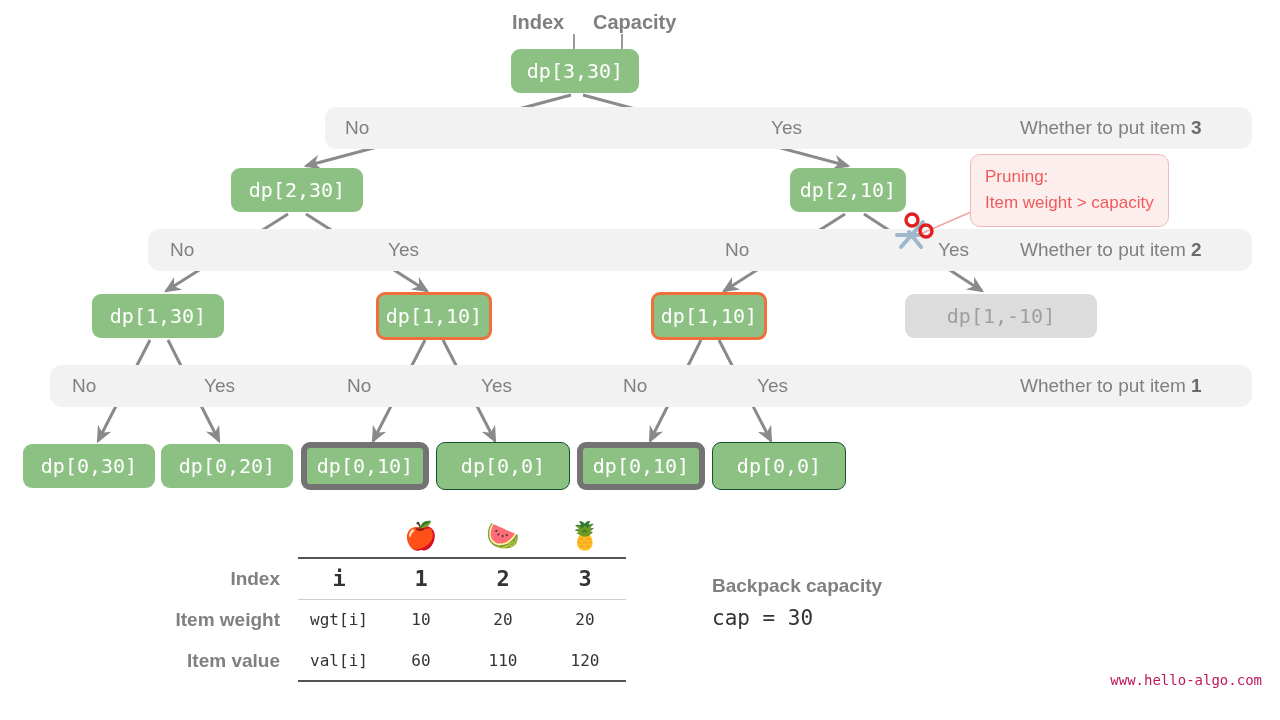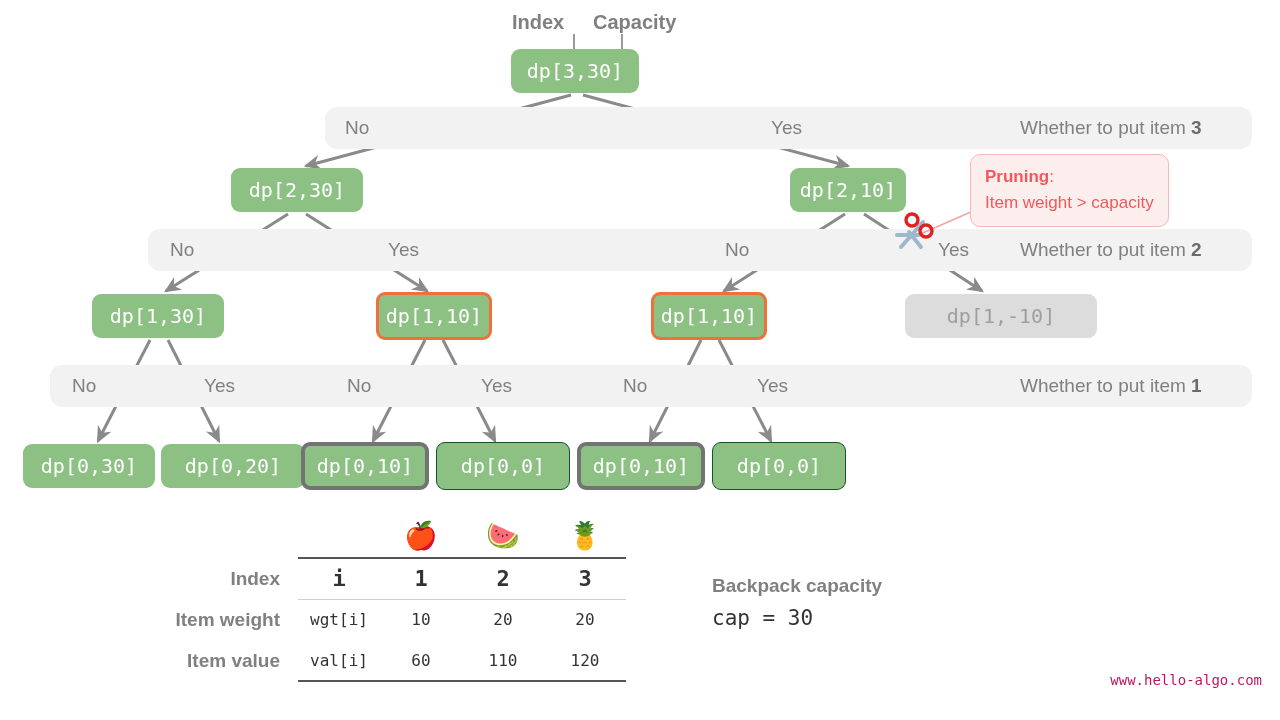--- a/index.html
+++ b/index.html
@@ -80,7 +80,7 @@
     line-height: 26px;
     white-space: nowrap;
   }
-  .callout .ttl { font-weight: bold; }
+  .callout .ttl { font-weight: normal; }
 
   
   #table-area { position: absolute; left: 140px; top: 515px; }

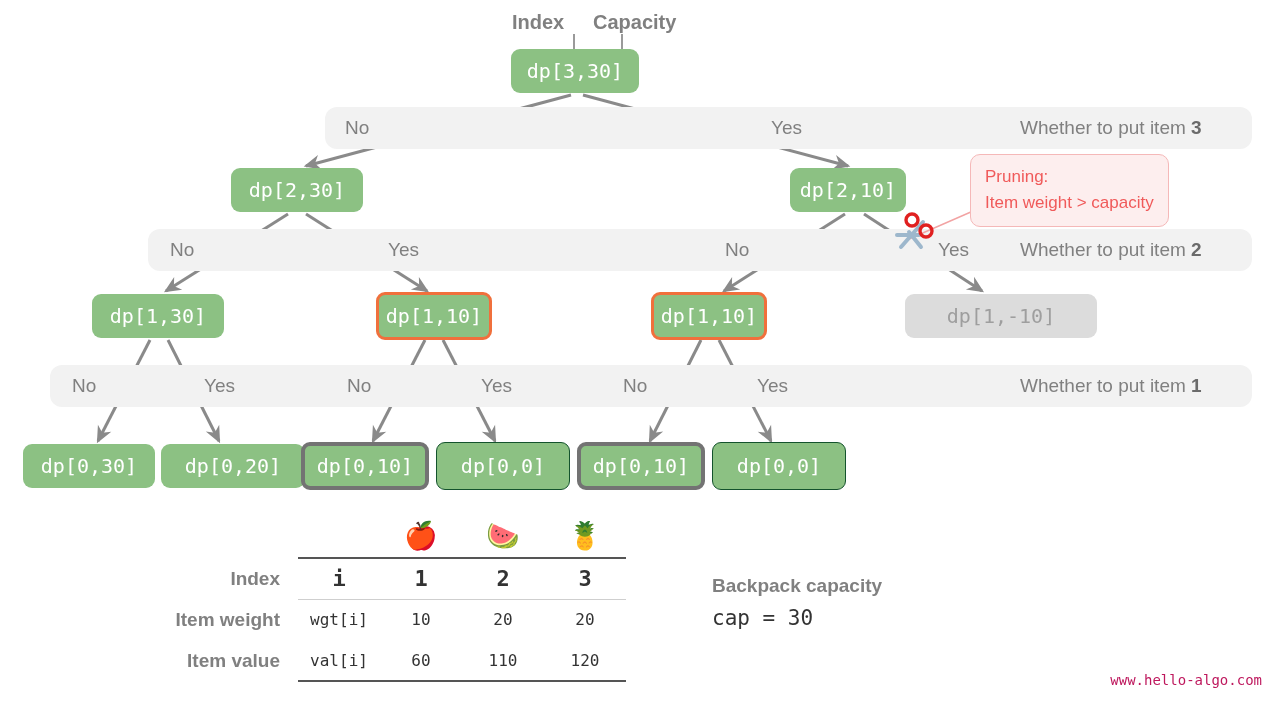--- a/index.html
+++ b/index.html
@@ -196,7 +196,7 @@
   <div class="node dim" style="left:905px; top:294px; width:192px;">dp[1,-10]</div>
 
   <div class="node" style="left:23px; top:444px; width:132px;">dp[0,30]</div>
-  <div class="node" style="left:161px; top:444px; width:144px;">dp[0,20]</div>
+  <div class="node" style="left:161px; top:444px; width:132px;">dp[0,20]</div>
   <div class="node b-purple" style="left:301px; top:442px; width:128px; height:48px;">dp[0,10]</div>
   <div class="node b-cyan" style="left:436px; top:442px; width:134px; height:48px;">dp[0,0]</div>
   <div class="node b-purple" style="left:577px; top:442px; width:128px; height:48px;">dp[0,10]</div>

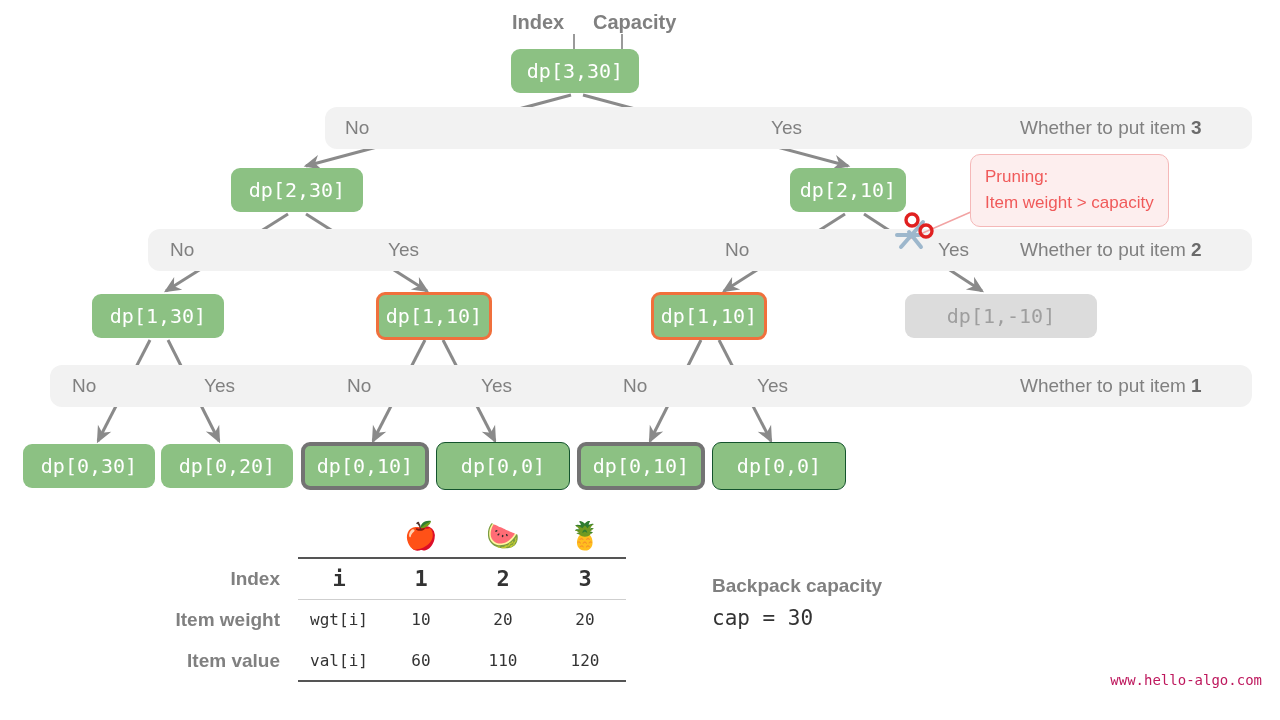--- a/index.html
+++ b/index.html
@@ -56,7 +56,7 @@
     color: #9e9e9e;
   }
   .node.b-orange { border: 3px solid #f0703c; }
-  .node.b-purple { border: 4px solid #737373; }
+  .node.b-purple { border: 6px solid #737373; }
   .node.b-cyan   { border: 1px solid #14532d; }
 
   

